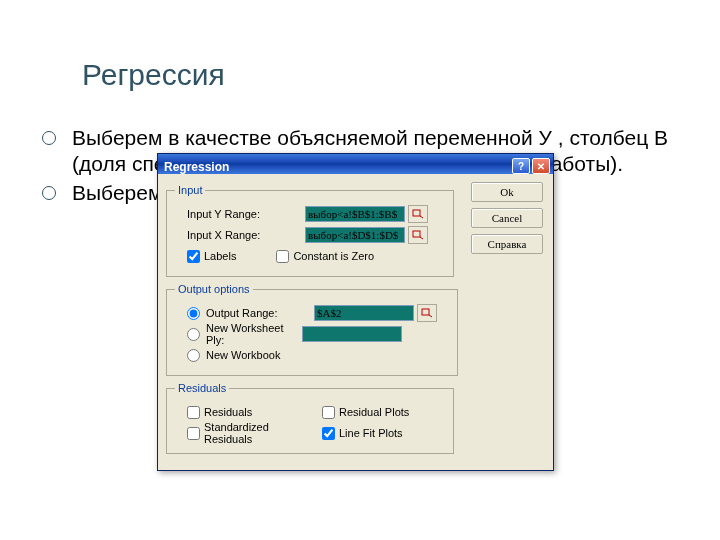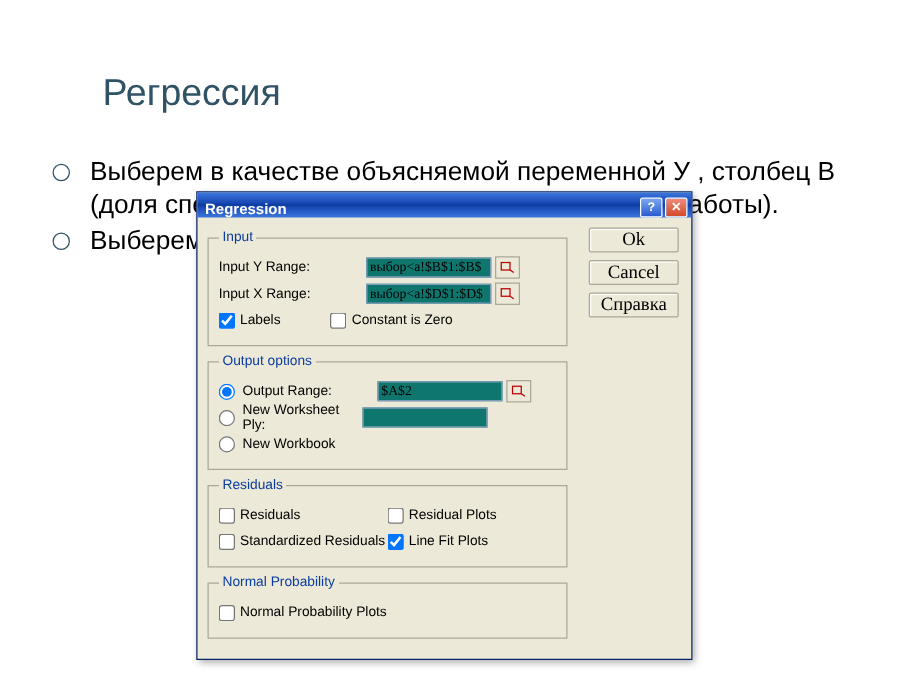--- a/index.html
+++ b/index.html
@@ -27,7 +27,7 @@
   .refbtn svg{display:block}
   .chk,.rad{margin:0 4px 0 0;vertical-align:middle}
   .btncol{position:absolute;right:10px;top:8px;width:72px}
-  .winbtn{display:block;width:72px;height:20px;margin-bottom:6px;border:1px solid #aca899;background:#ece9d8;font-family:Tahoma;font-size:15px;border-radius:2px;box-shadow:inset 1px 1px 0 #fff}
+  .winbtn{display:block;width:72px;height:20px;margin-bottom:6px;border:1px solid #aca899;background:#ece9d8;font-family:Tahoma;font-size:11px;border-radius:2px;box-shadow:inset 1px 1px 0 #fff}
   .twocol{display:flex}
   .twocol>div{flex:1}
   .smallnum{width:34px;height:16px;border:1px solid #7f9db9;background:#fff;font-family:Tahoma;font-size:11px;padding:0 2px;box-sizing:border-box;margin:0 4px}

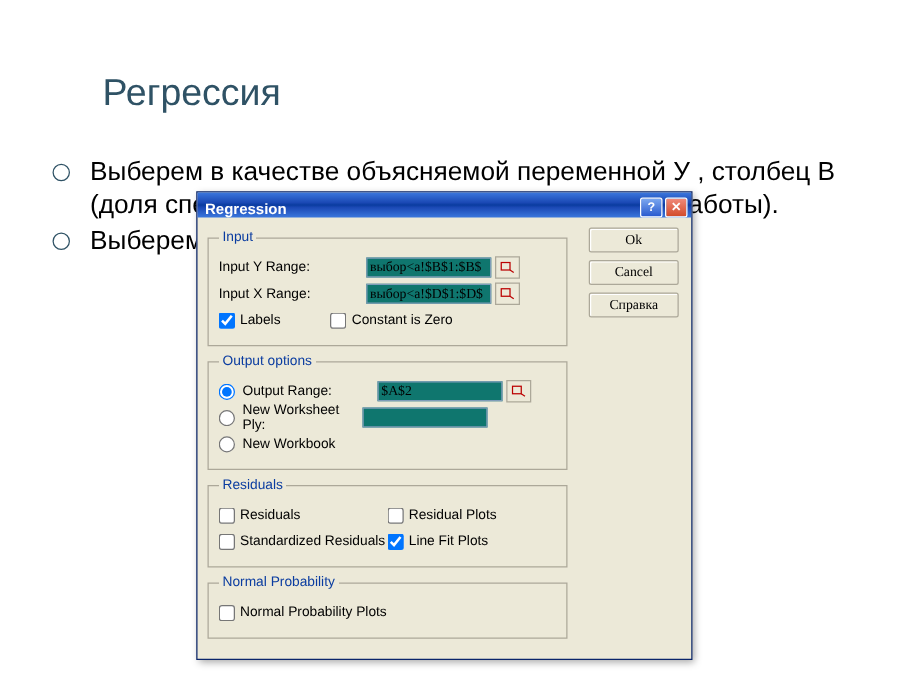--- a/index.html
+++ b/index.html
@@ -20,7 +20,7 @@
   .body{padding:6px 8px 10px 8px;position:relative}
   fieldset{border:1px solid #aca899;margin:4px 0 6px 0;padding:6px 8px 8px 8px}
   legend{color:#0a3ca0;padding:0 3px;font-size:11px}
-  .row{display:flex;align-items:center;margin:3px 0;height:18px}
+  .row{display:flex;align-items:center;margin:3px 12px;height:18px}
   .lbl{width:118px}
   .tinput{width:100px;height:16px;border:1px solid #7f9db9;background:#0f766e;font-family:Tahoma;font-size:11px;padding:0 2px;box-sizing:border-box}
   .refbtn{width:18px;height:16px;margin-left:3px;border:1px solid #aca899;background:#ece9d8;display:flex;align-items:center;justify-content:center;position:relative}

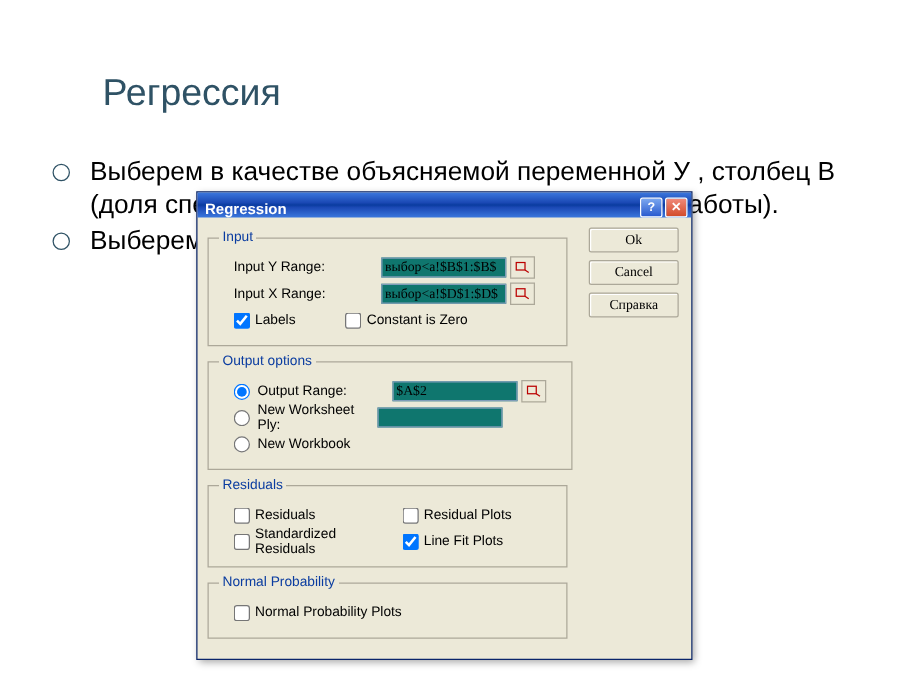--- a/index.html
+++ b/index.html
@@ -147,13 +147,6 @@
         </div>
       </fieldset>
 
-      <fieldset>
-        <legend>Normal Probability</legend>
-        <div class="row">
-              <input type="checkbox" class="chk" style="">
-              <span>Normal Probability Plots</span>
-            </div>
-      </fieldset>
       </div>
     </div>
   </div>

